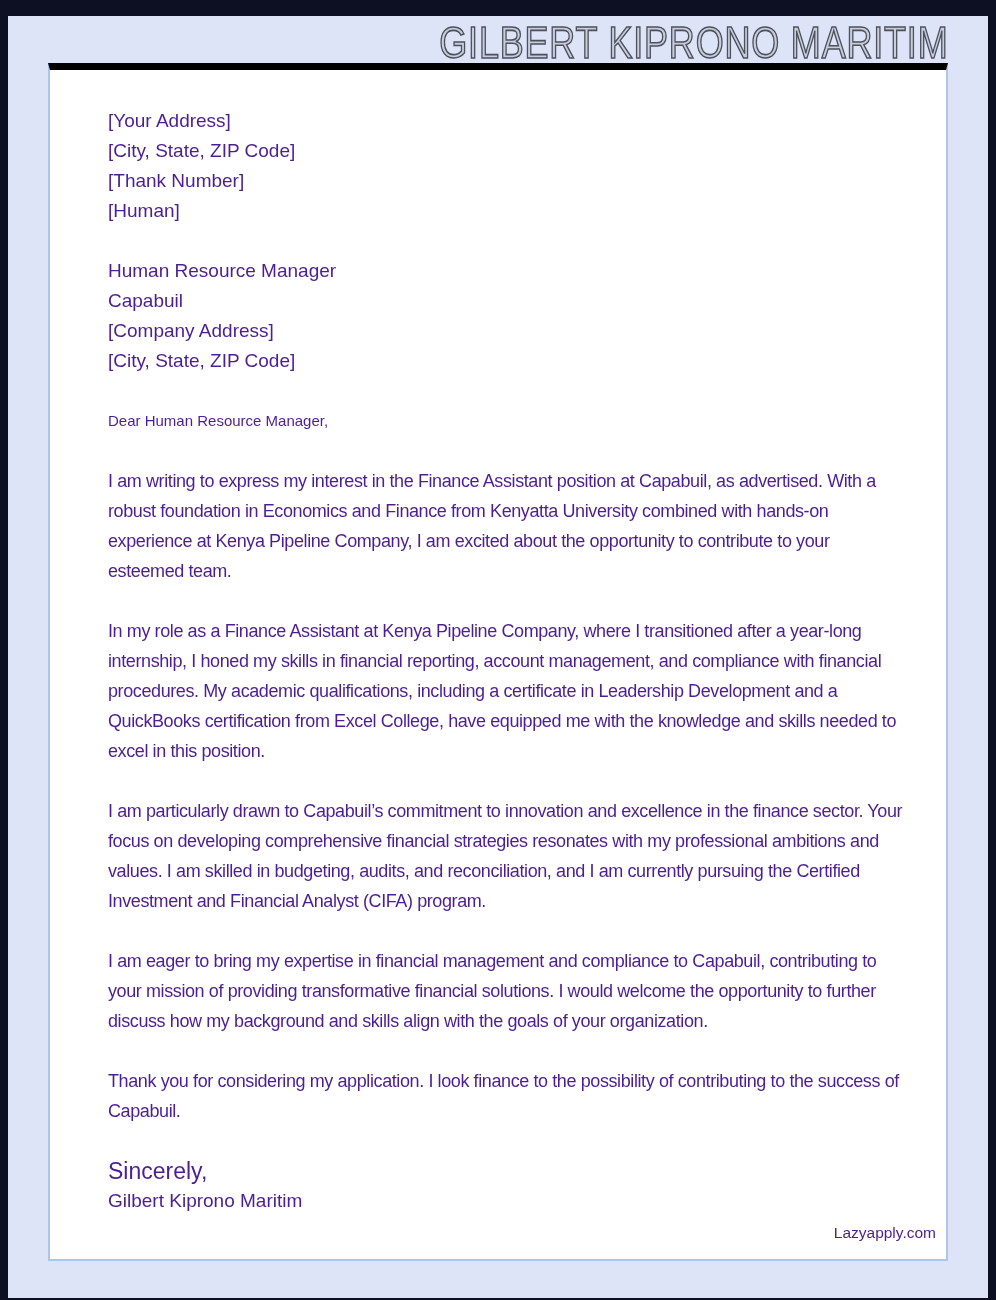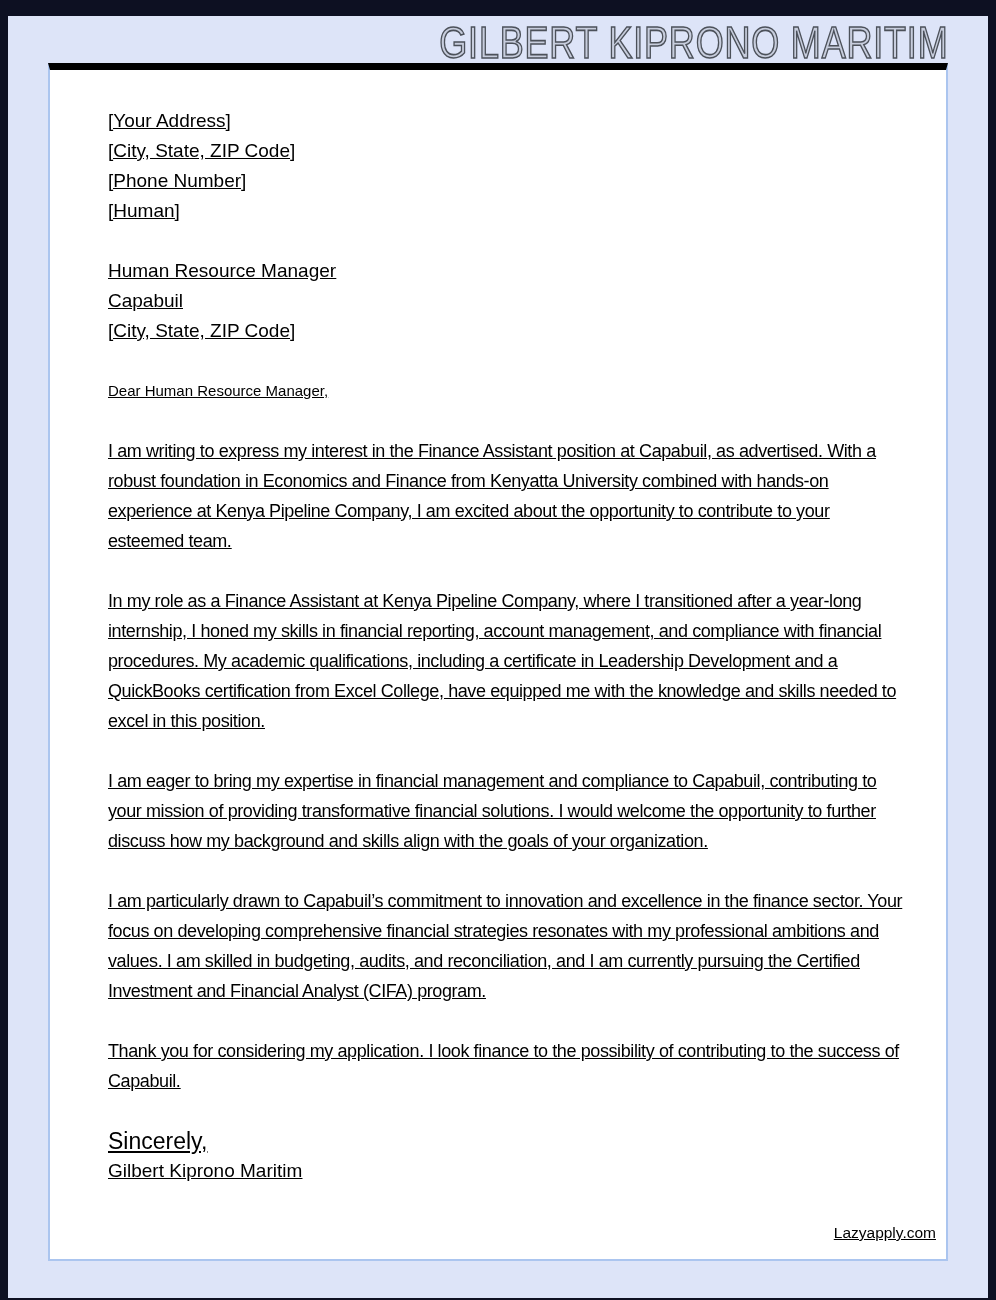--- a/index.html
+++ b/index.html
@@ -52,8 +52,7 @@
     overflow: visible;
   }
   .page, .page p, .page div {
-    color: #000000;
-    text-decoration: underline;
+    color: #4c1d95;
   }
   .address-block div {
     font-size: 19px;

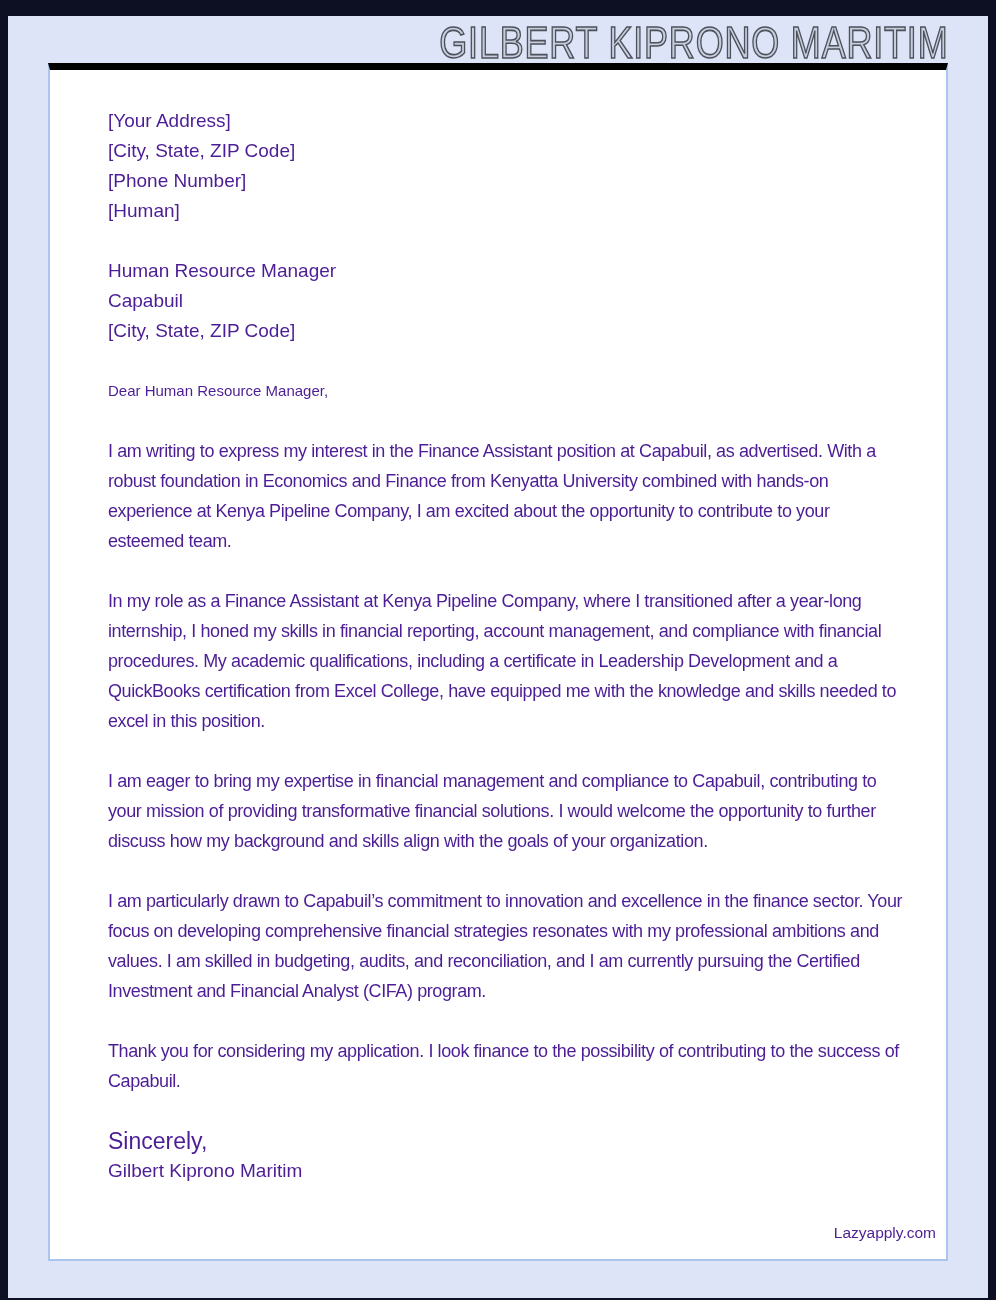--- a/index.html
+++ b/index.html
@@ -101,7 +101,7 @@
       <div class="address-block">
         <div>[Your Address]</div>
         <div>[City, State, ZIP Code]</div>
-        <div>[Phone Number]</div>
+        <div>[Thank Number]</div>
         <div>[Human]</div>
       </div>
 

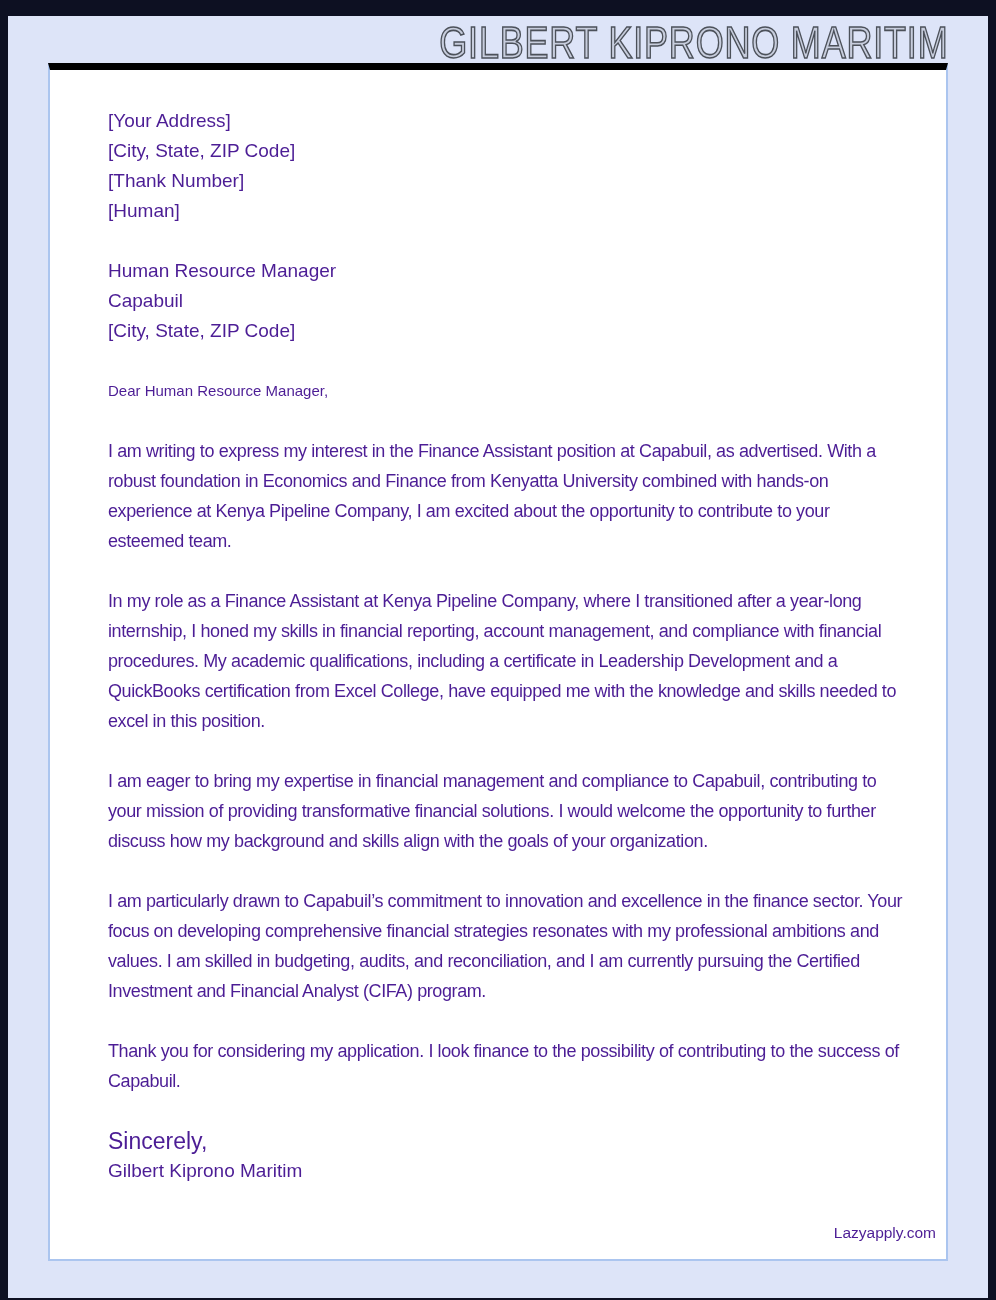--- a/index.html
+++ b/index.html
@@ -108,6 +108,7 @@
       <div class="address-block recipient">
         <div>Human Resource Manager</div>
         <div>Capabuil</div>
+        <div>[Company Address]</div>
         <div>[City, State, ZIP Code]</div>
       </div>
 

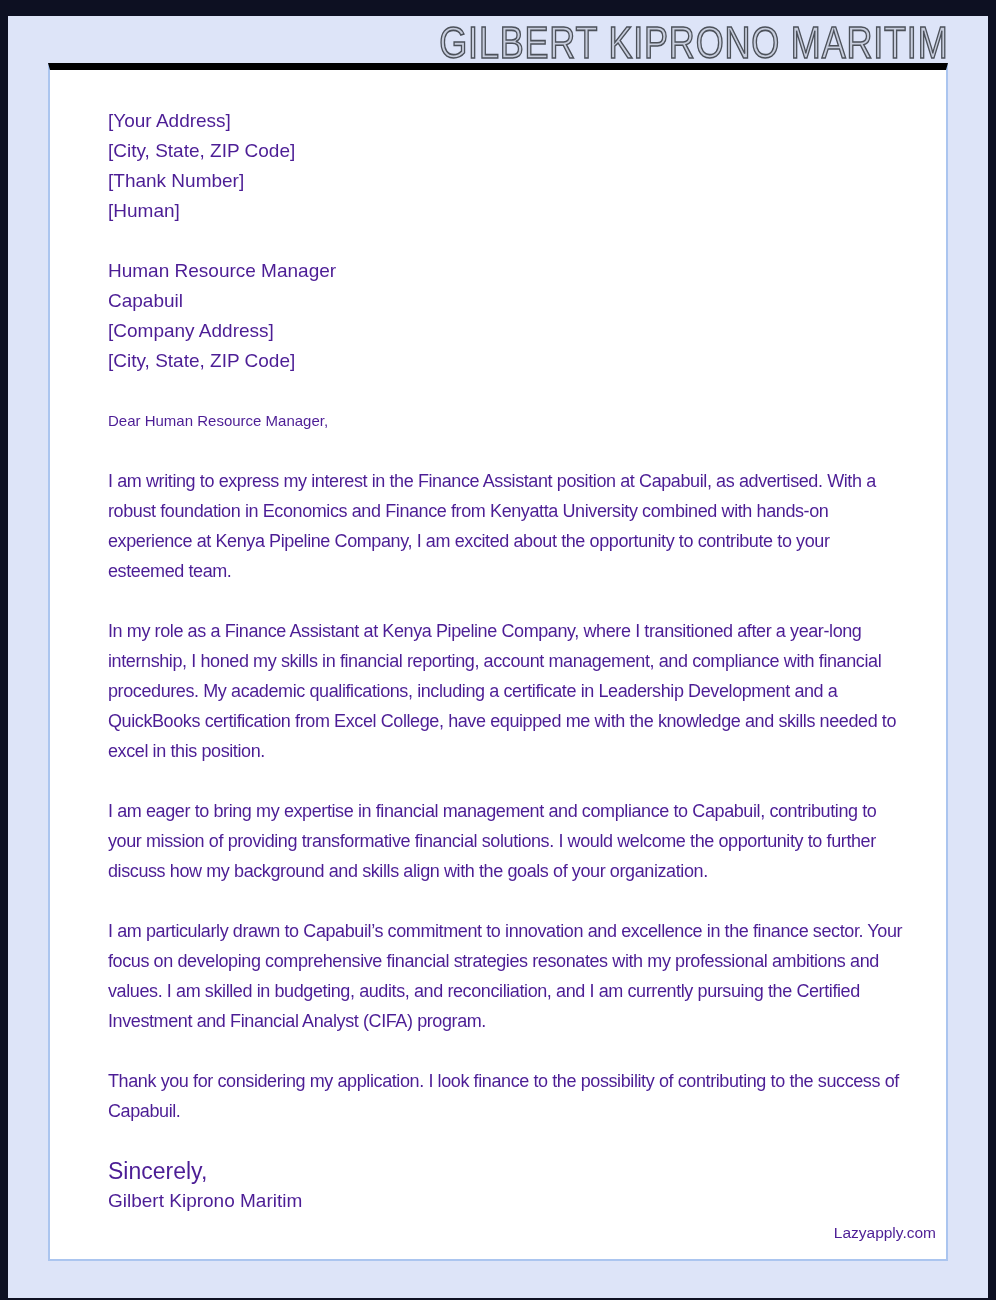--- a/index.html
+++ b/index.html
@@ -116,8 +116,8 @@
 
       <p class="para">I am writing to express my interest in the Finance Assistant position at Capabuil, as advertised. With a robust foundation in Economics and Finance from Kenyatta University combined with hands-on experience at Kenya Pipeline Company, I am excited about the opportunity to contribute to your esteemed team.</p>
       <p class="para">In my role as a Finance Assistant at Kenya Pipeline Company, where I transitioned after a year-long internship, I honed my skills in financial reporting, account management, and compliance with financial procedures. My academic qualifications, including a certificate in Leadership Development and a QuickBooks certification from Excel College, have equipped me with the knowledge and skills needed to excel in this position.</p>
+      <p class="para">I am particularly drawn to Capabuil’s commitment to innovation and excellence in the finance sector. Your focus on developing comprehensive financial strategies resonates with my professional ambitions and values. I am skilled in budgeting, audits, and reconciliation, and I am currently pursuing the Certified Investment and Financial Analyst (CIFA) program.</p>
       <p class="para">I am eager to bring my expertise in financial management and compliance to Capabuil, contributing to your mission of providing transformative financial solutions. I would welcome the opportunity to further discuss how my background and skills align with the goals of your organization.</p>
-      <p class="para">I am particularly drawn to Capabuil’s commitment to innovation and excellence in the finance sector. Your focus on developing comprehensive financial strategies resonates with my professional ambitions and values. I am skilled in budgeting, audits, and reconciliation, and I am currently pursuing the Certified Investment and Financial Analyst (CIFA) program.</p>
       <p class="para">Thank you for considering my application. I look finance to the possibility of contributing to the success of Capabuil.</p>
 
       <p class="closing">Sincerely,</p>

